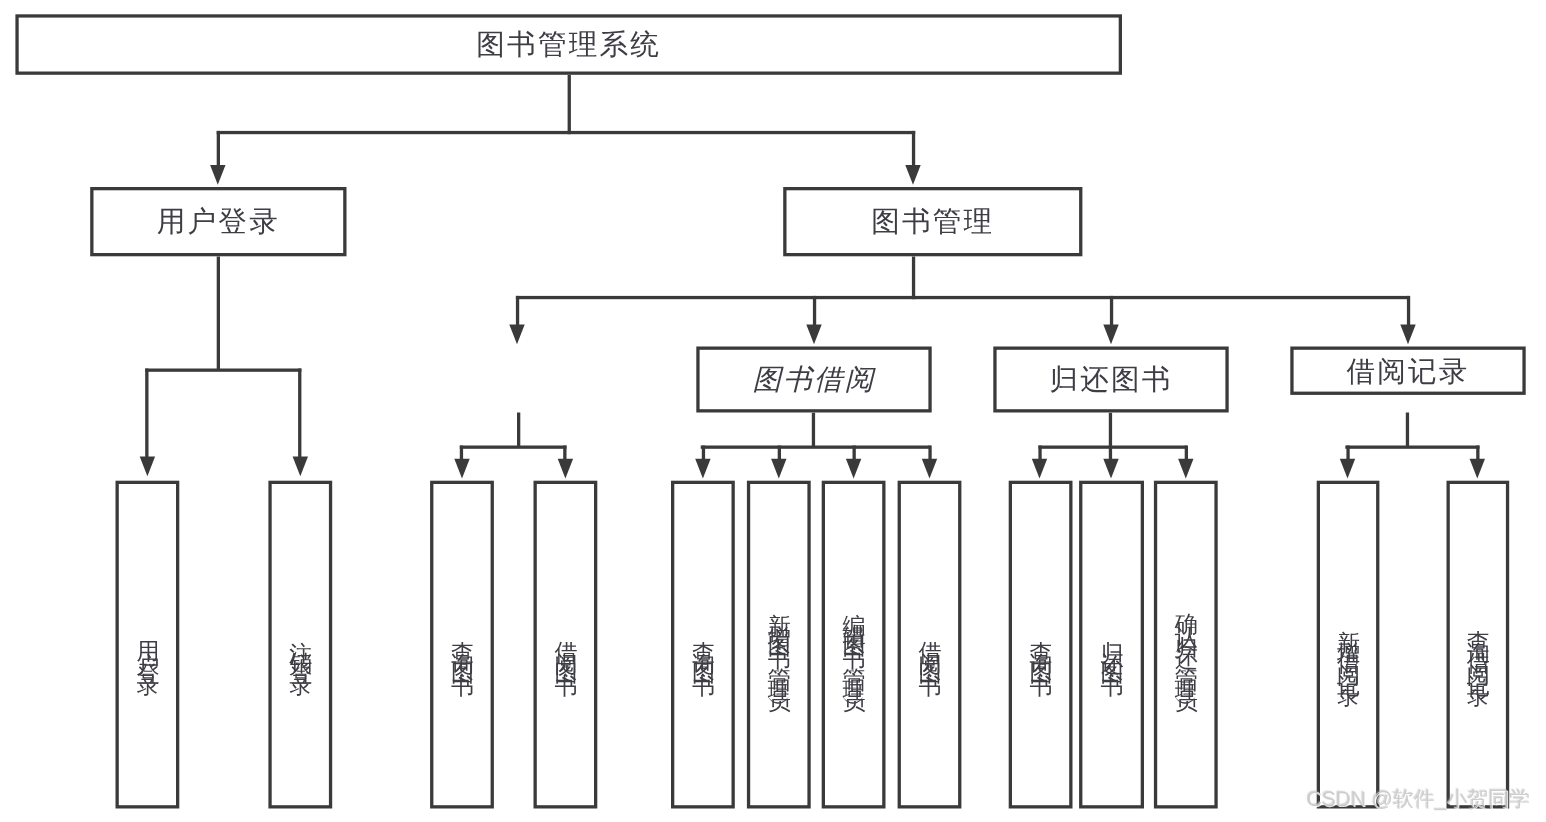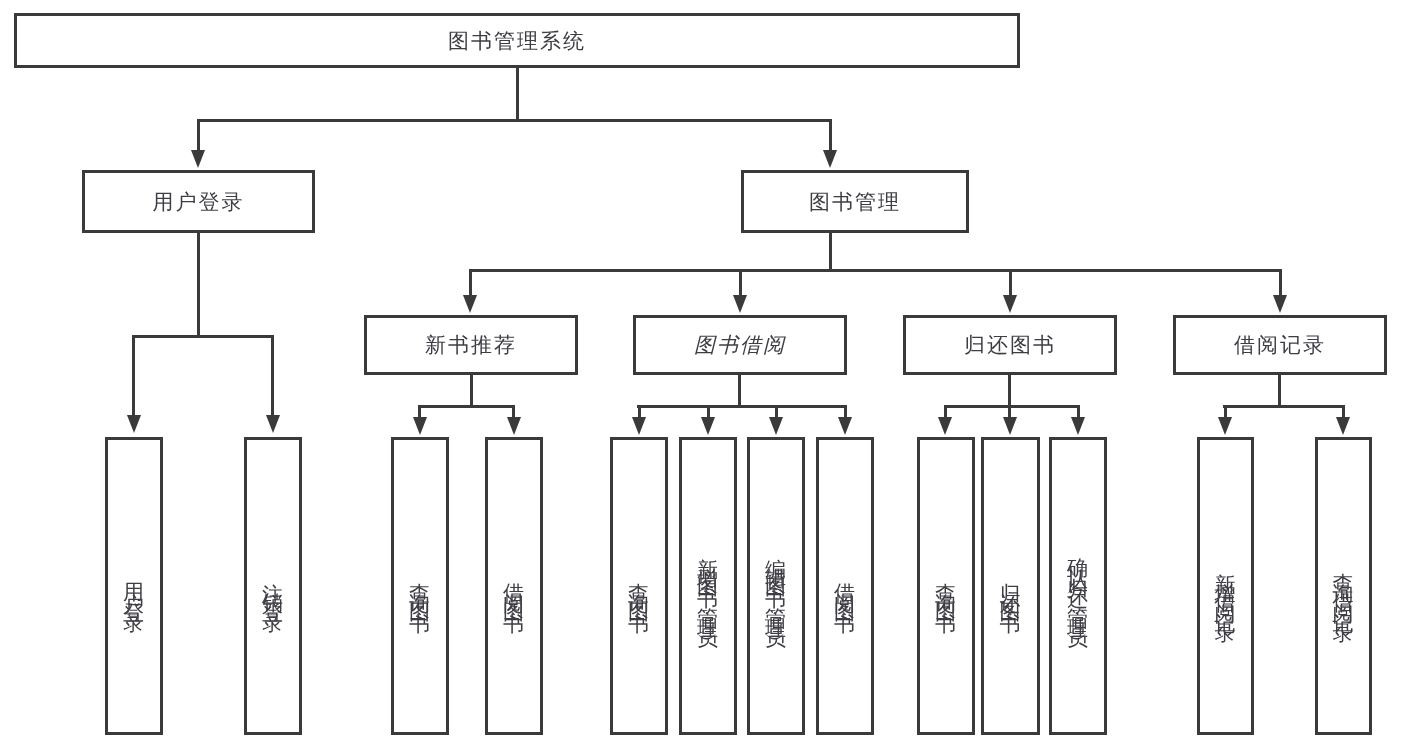--- a/index.html
+++ b/index.html
@@ -22,7 +22,7 @@
     color: #3d3d44;
   }
   .hbox span {
-    font-size: 21px;
+    font-size: 26px;
     letter-spacing: 2px;
     white-space: nowrap;
   }

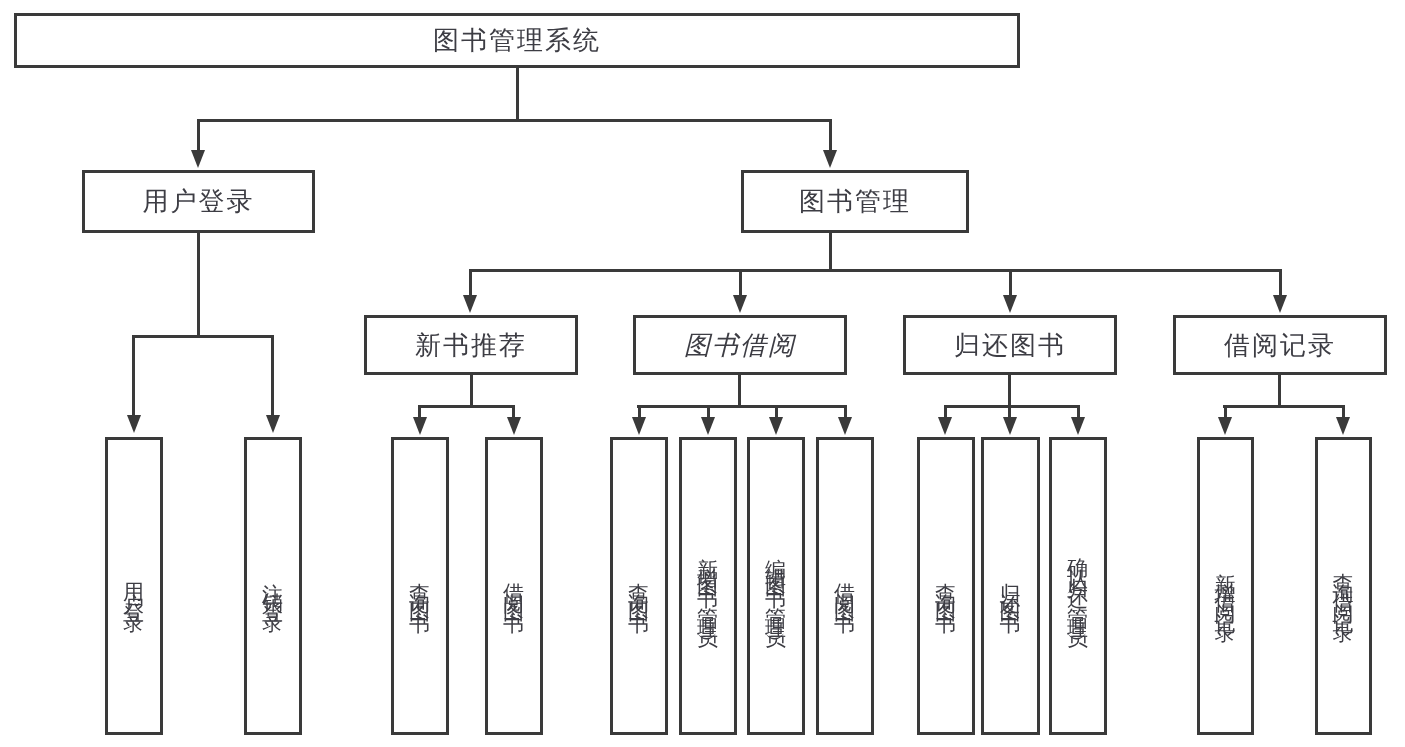--- a/index.html
+++ b/index.html
@@ -123,7 +123,7 @@
   <div class="box hbox" style="left:82px; top:170px; width:233px; height:63px;">
     <span>用户登录</span>
   </div>
-  <div class="box hbox" style="left:741px; top:170px; width:228px; height:63px;">
+  <div class="box hbox" style="left:712px; top:170px; width:272px; height:63px;">
     <span>图书管理</span>
   </div>
 

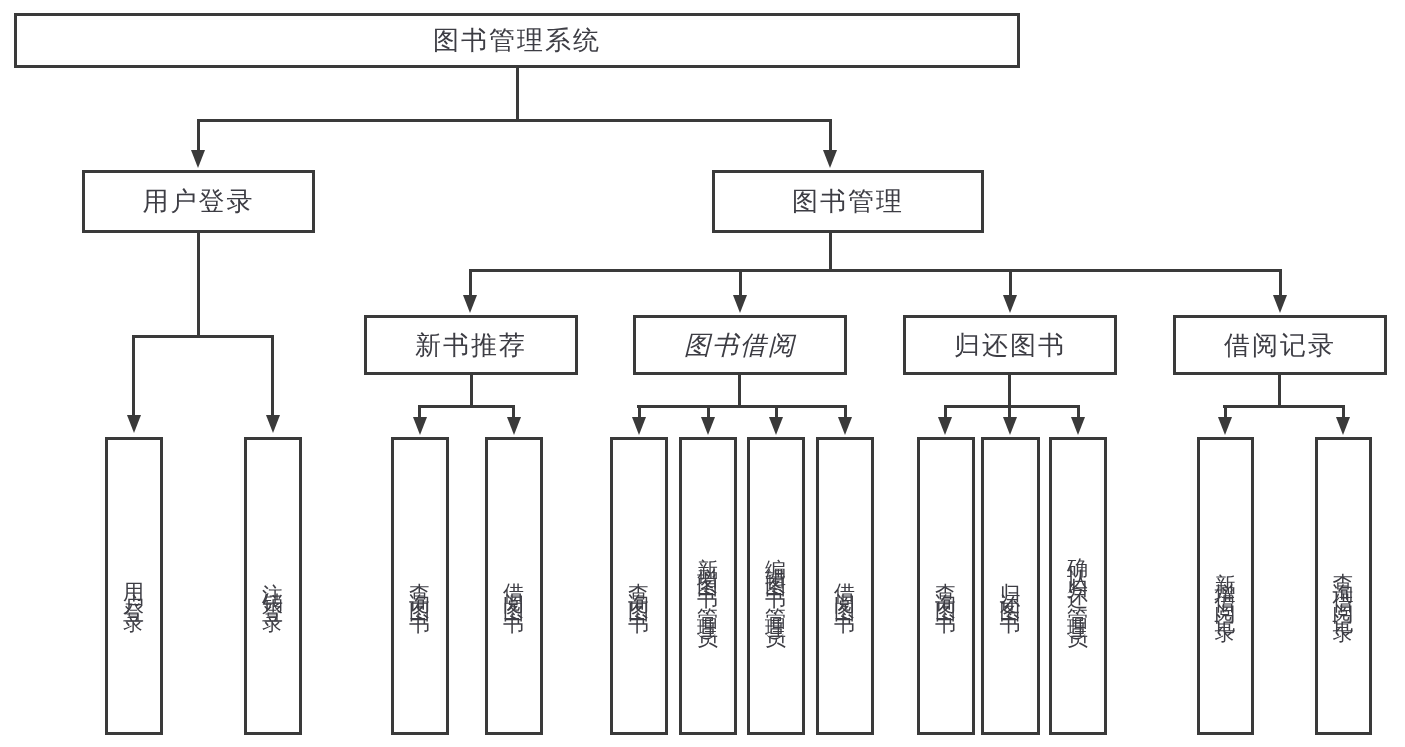--- a/index.html
+++ b/index.html
@@ -127,9 +127,6 @@
     <span>图书管理</span>
   </div>
 
-  <div class="box hbox" style="left:364px; top:315px; width:214px; height:60px;">
-    <span>新书推荐</span>
-  </div>
   <div class="box hbox" style="left:633px; top:315px; width:214px; height:60px;font-style:italic;">
     <span>图书借阅</span>
   </div>

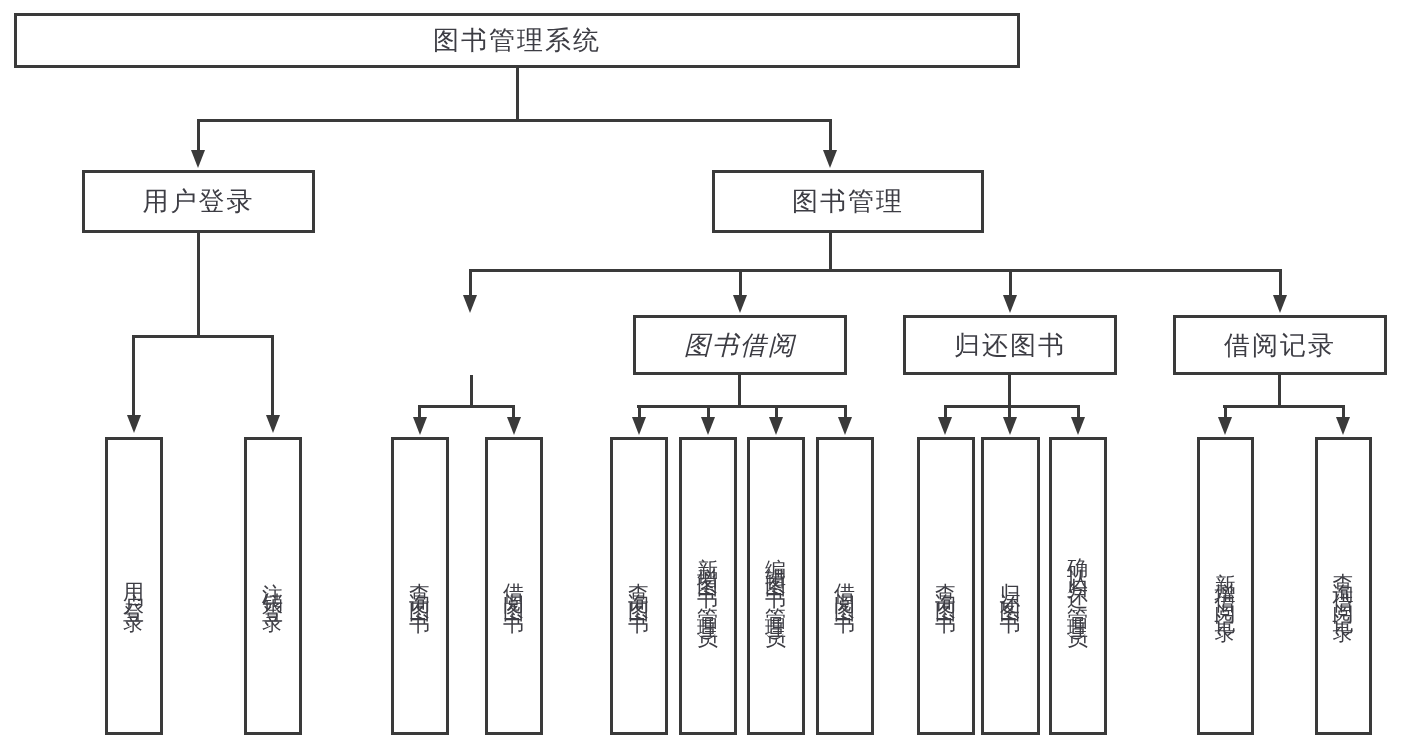--- a/index.html
+++ b/index.html
@@ -133,7 +133,7 @@
   <div class="box hbox" style="left:903px; top:315px; width:214px; height:60px;">
     <span>归还图书</span>
   </div>
-  <div class="box hbox" style="left:1173px; top:315px; width:214px; height:60px;">
+  <div class="box hbox" style="left:1173px; top:315px; width:214px; height:44px;">
     <span>借阅记录</span>
   </div>
 

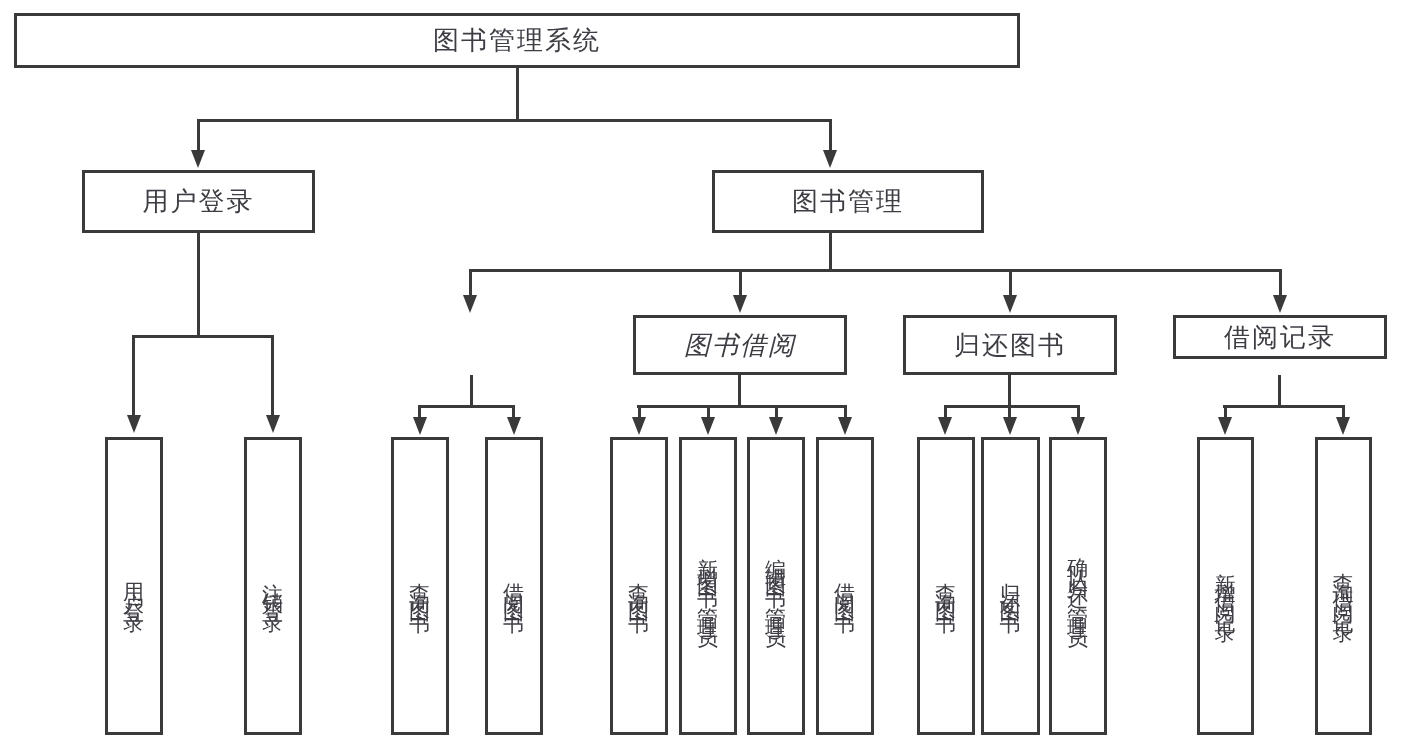--- a/index.html
+++ b/index.html
@@ -181,6 +181,7 @@
     <span>查询借阅记录</span>
   </div>
 
+  <div class="watermark">CSDN @软件_小贺同学</div>
 
 </div>
 

